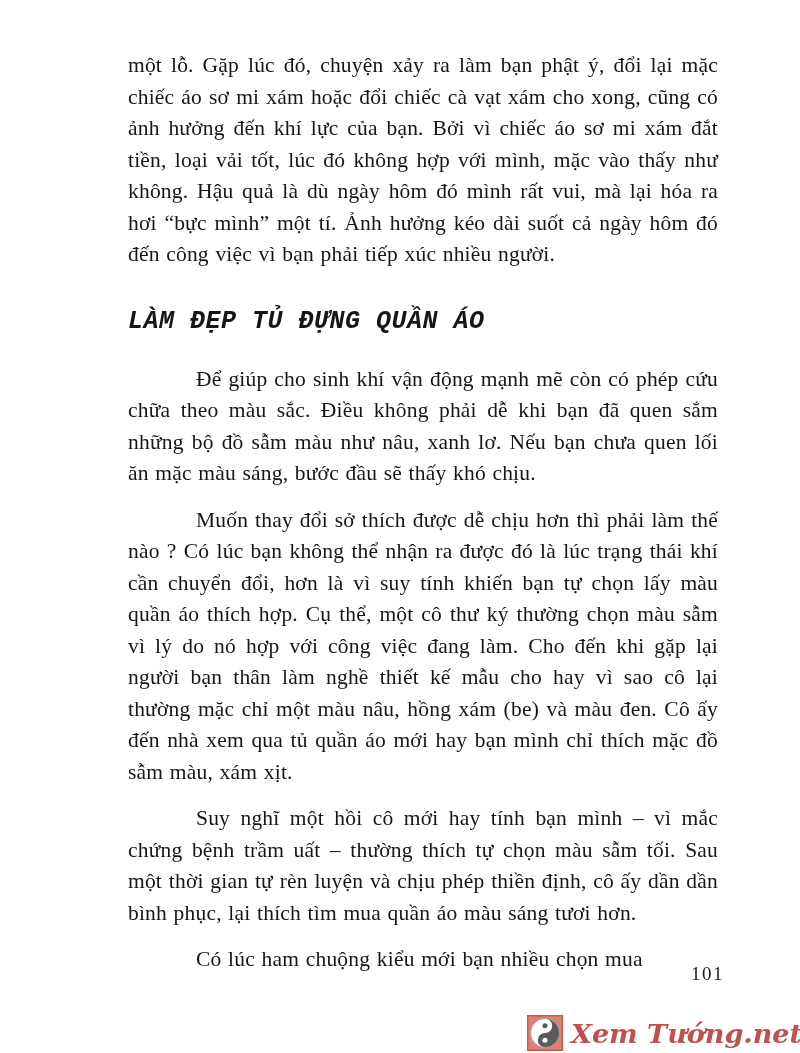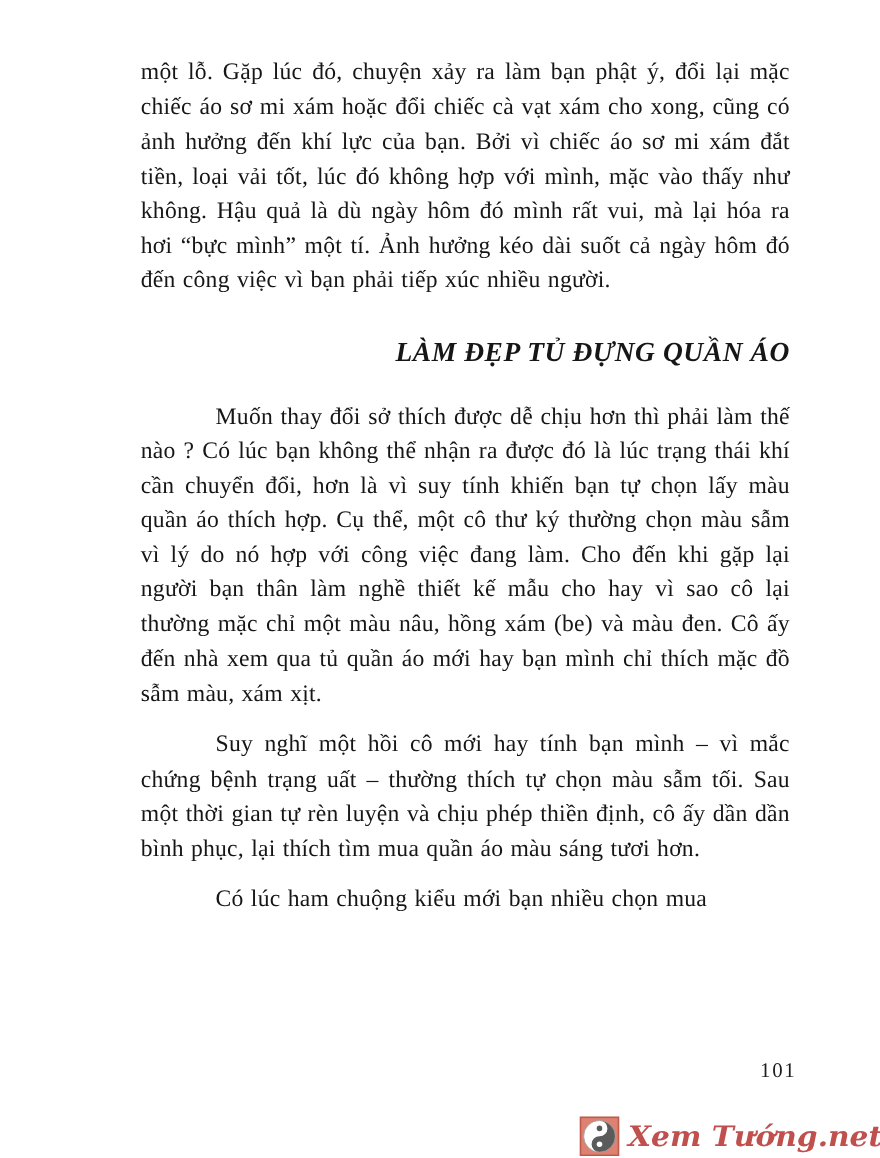--- a/index.html
+++ b/index.html
@@ -44,10 +44,11 @@
     font-size: 25px;
     font-weight: bold;
     font-style: italic;
-    text-align: right;
+    text-align: left;
     letter-spacing: 0.5px;
     margin: 0 0 28px 0;
     padding-top: 2px;
+    font-family: Liberation Mono, monospace;
   }
   .page-number {
     position: absolute;

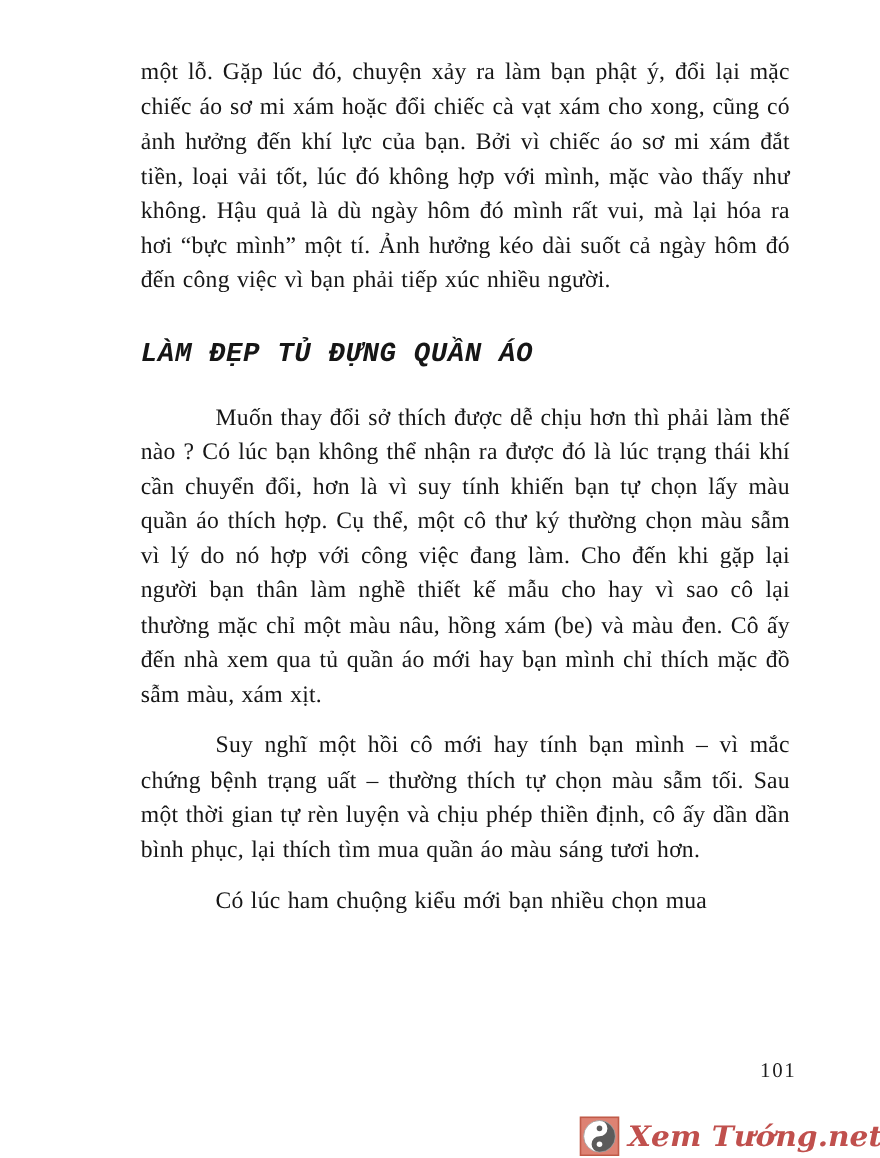--- a/index.html
+++ b/index.html
@@ -89,6 +89,7 @@
   <div class="text-block">
     <p class="para continuation">một lỗ. Gặp lúc đó, chuyện xảy ra làm bạn phật ý, đổi lại mặc chiếc áo sơ mi xám hoặc đổi chiếc cà vạt xám cho xong, cũng có ảnh hưởng đến khí lực của bạn. Bởi vì chiếc áo sơ mi xám đắt tiền, loại vải tốt, lúc đó không hợp với mình, mặc vào thấy như không. Hậu quả là dù ngày hôm đó mình rất vui, mà lại hóa ra hơi “bực mình” một tí. Ảnh hưởng kéo dài suốt cả ngày hôm đó đến công việc vì bạn phải tiếp xúc nhiều người.</p>
     <h1 class="heading">LÀM ĐẸP TỦ ĐỰNG QUẦN ÁO</h1>
+    <p class="para">Để giúp cho sinh khí vận động mạnh mẽ còn có phép cứu chữa theo màu sắc. Điều không phải dễ khi bạn đã quen sắm những bộ đồ sẫm màu như nâu, xanh lơ. Nếu bạn chưa quen lối ăn mặc màu sáng, bước đầu sẽ thấy khó chịu.</p>
     <p class="para">Muốn thay đổi sở thích được dễ chịu hơn thì phải làm thế nào ? Có lúc bạn không thể nhận ra được đó là lúc trạng thái khí cần chuyển đổi, hơn là vì suy tính khiến bạn tự chọn lấy màu quần áo thích hợp. Cụ thể, một cô thư ký thường chọn màu sẫm vì lý do nó hợp với công việc đang làm. Cho đến khi gặp lại người bạn thân làm nghề thiết kế mẫu cho hay vì sao cô lại thường mặc chỉ một màu nâu, hồng xám (be) và màu đen. Cô ấy đến nhà xem qua tủ quần áo mới hay bạn mình chỉ thích mặc đồ sẫm màu, xám xịt.</p>
     <p class="para">Suy nghĩ một hồi cô mới hay tính bạn mình – vì mắc chứng bệnh trạng uất – thường thích tự chọn màu sẫm tối. Sau một thời gian tự rèn luyện và chịu phép thiền định, cô ấy dần dần bình phục, lại thích tìm mua quần áo màu sáng tươi hơn.</p>
     <p class="para last">Có lúc ham chuộng kiểu mới bạn nhiều chọn  mua</p>

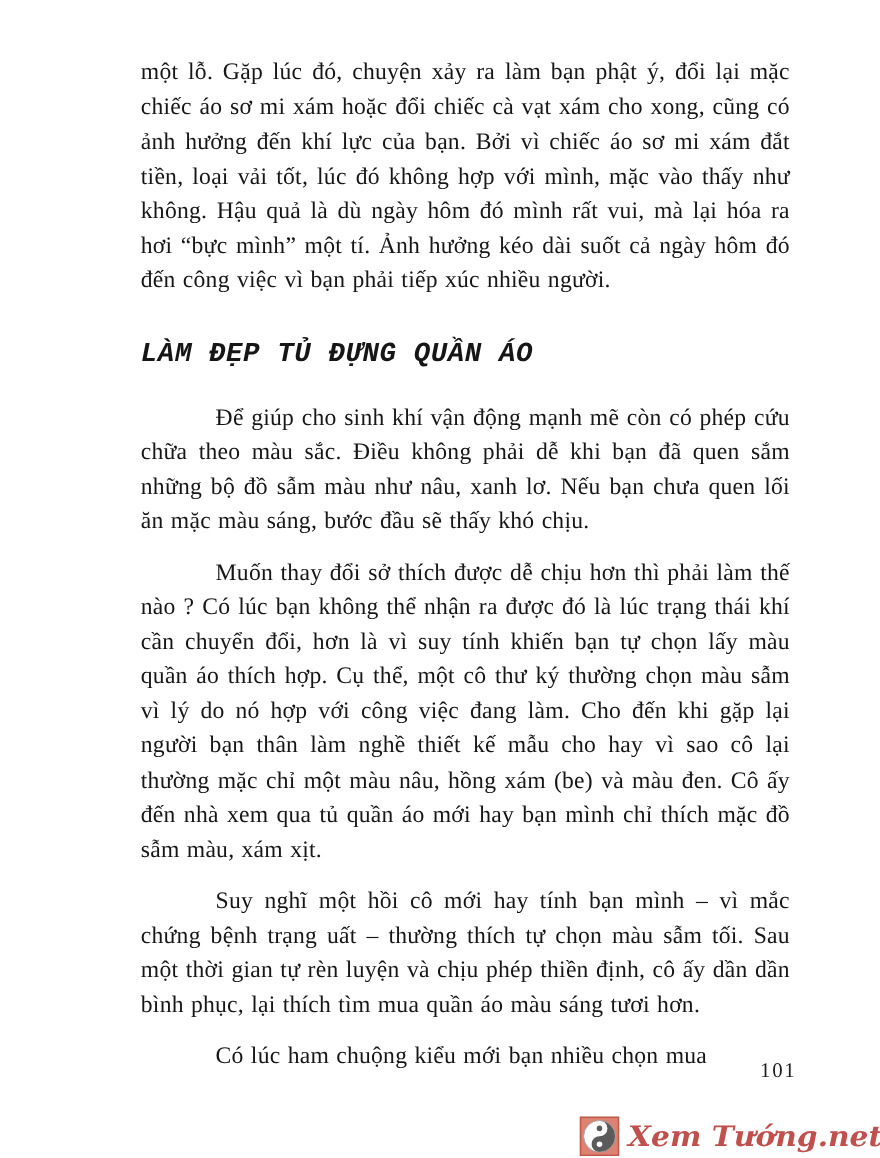--- a/index.html
+++ b/index.html
@@ -91,7 +91,7 @@
     <h1 class="heading">LÀM ĐẸP TỦ ĐỰNG QUẦN ÁO</h1>
     <p class="para">Để giúp cho sinh khí vận động mạnh mẽ còn có phép cứu chữa theo màu sắc. Điều không phải dễ khi bạn đã quen sắm những bộ đồ sẫm màu như nâu, xanh lơ. Nếu bạn chưa quen lối ăn mặc màu sáng, bước đầu sẽ thấy khó chịu.</p>
     <p class="para">Muốn thay đổi sở thích được dễ chịu hơn thì phải làm thế nào ? Có lúc bạn không thể nhận ra được đó là lúc trạng thái khí cần chuyển đổi, hơn là vì suy tính khiến bạn tự chọn lấy màu quần áo thích hợp. Cụ thể, một cô thư ký thường chọn màu sẫm vì lý do nó hợp với công việc đang làm. Cho đến khi gặp lại người bạn thân làm nghề thiết kế mẫu cho hay vì sao cô lại thường mặc chỉ một màu nâu, hồng xám (be) và màu đen. Cô ấy đến nhà xem qua tủ quần áo mới hay bạn mình chỉ thích mặc đồ sẫm màu, xám xịt.</p>
-    <p class="para">Suy nghĩ một hồi cô mới hay tính bạn mình – vì mắc chứng bệnh trạng uất – thường thích tự chọn màu sẫm tối. Sau một thời gian tự rèn luyện và chịu phép thiền định, cô ấy dần dần bình phục, lại thích tìm mua quần áo màu sáng tươi hơn.</p>
+    <p class="para">Suy nghĩ một hồi cô mới hay tính bạn mình – vì mắc chứng bệnh trầm uất – thường thích tự chọn màu sẫm tối. Sau một thời gian tự rèn luyện và chịu phép thiền định, cô ấy dần dần bình phục, lại thích tìm mua quần áo màu sáng tươi hơn.</p>
     <p class="para last">Có lúc ham chuộng kiểu mới bạn nhiều chọn  mua</p>
   </div>
 

